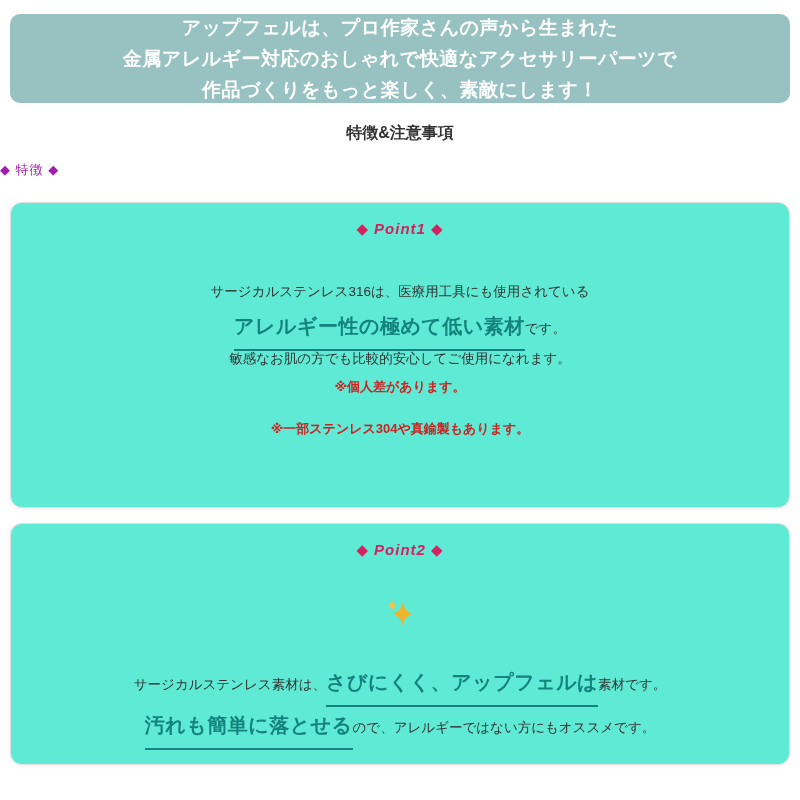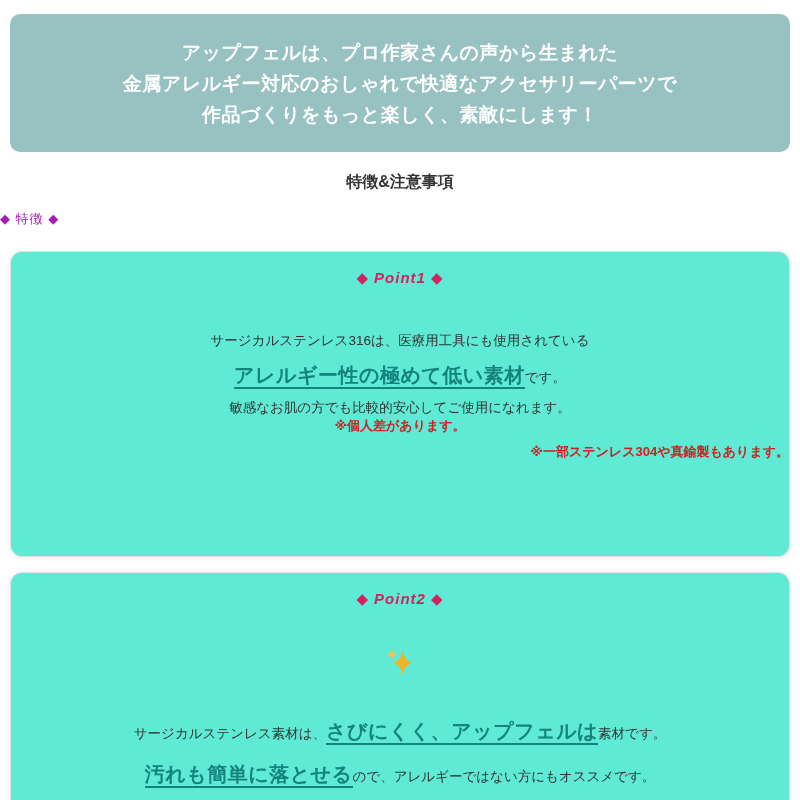--- a/index.html
+++ b/index.html
@@ -13,7 +13,7 @@
   
   .banner {
     margin: 14px 10px 0;
-    height: 138px;
+    height: 89px;
     background: #98c2c2;
     border-radius: 10px;
     color: #ffffff;

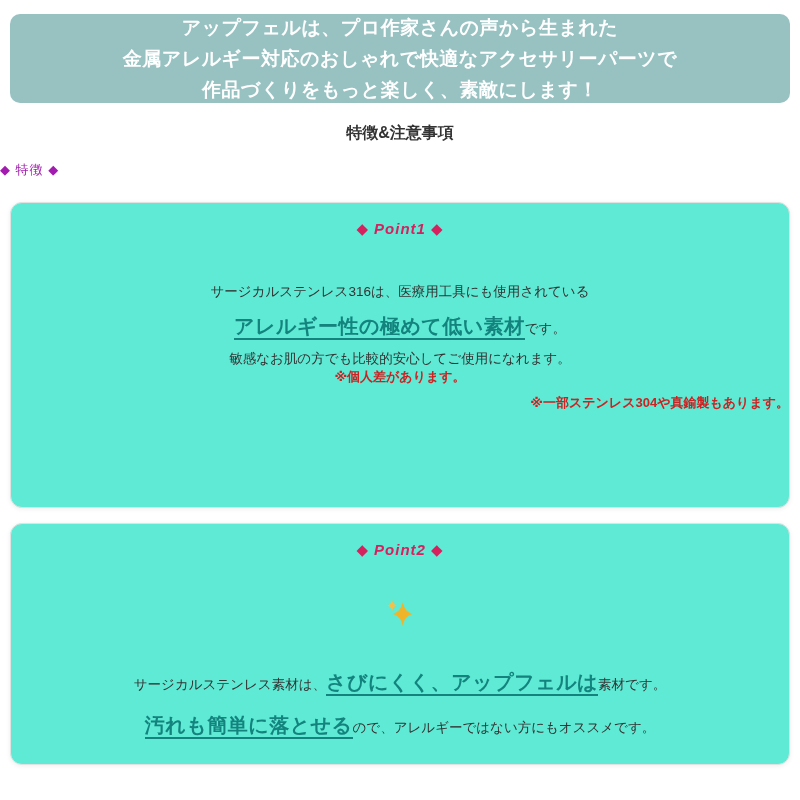--- a/index.html
+++ b/index.html
@@ -90,7 +90,7 @@
     font-weight: bold;
     color: #14837d;
     border-bottom: 2px solid #14837d;
-    padding-bottom: 1px;
+    padding-bottom: 12px;
     letter-spacing: 0.5px;
   }
   .small-suffix { font-size: 13.5px; color: #333333; }

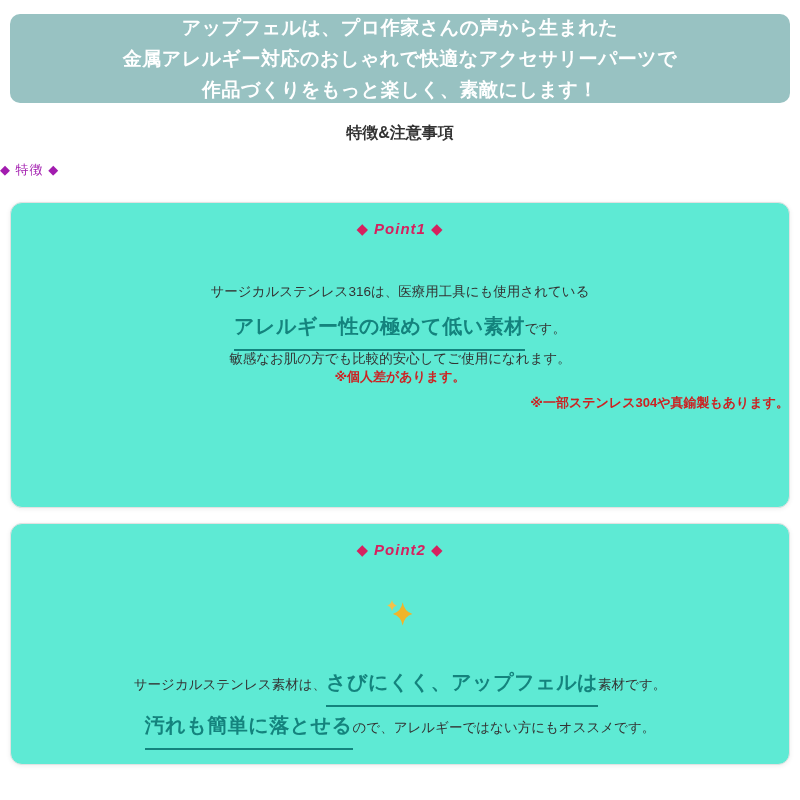--- a/index.html
+++ b/index.html
@@ -100,7 +100,7 @@
     font-weight: bold;
     color: #cc2222;
   }
-  .n1 { }
+  .n1 { margin-top: 10px; }
   .n2 { margin-top: 8px; text-align: right; }
 
   .card2 .l1 { margin-top: 38px; line-height: 26px; }

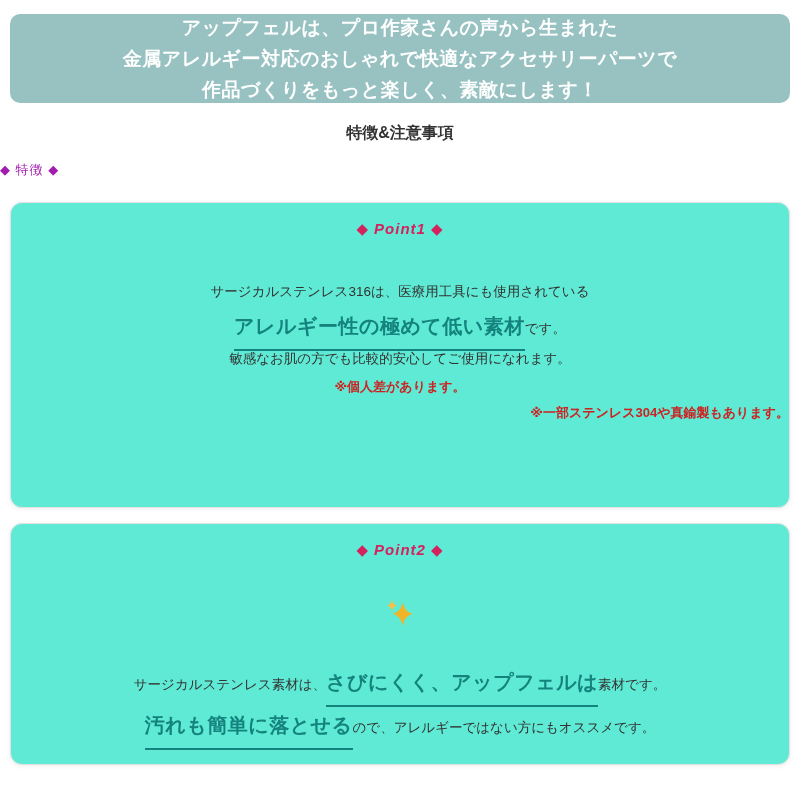--- a/index.html
+++ b/index.html
@@ -101,7 +101,7 @@
     color: #cc2222;
   }
   .n1 { margin-top: 10px; }
-  .n2 { margin-top: 8px; text-align: right; }
+  .n2 { margin-top: 24px; }
 
   .card2 .l1 { margin-top: 38px; line-height: 26px; }
   .card2 .l2 { margin-top: 14px; line-height: 26px; }

